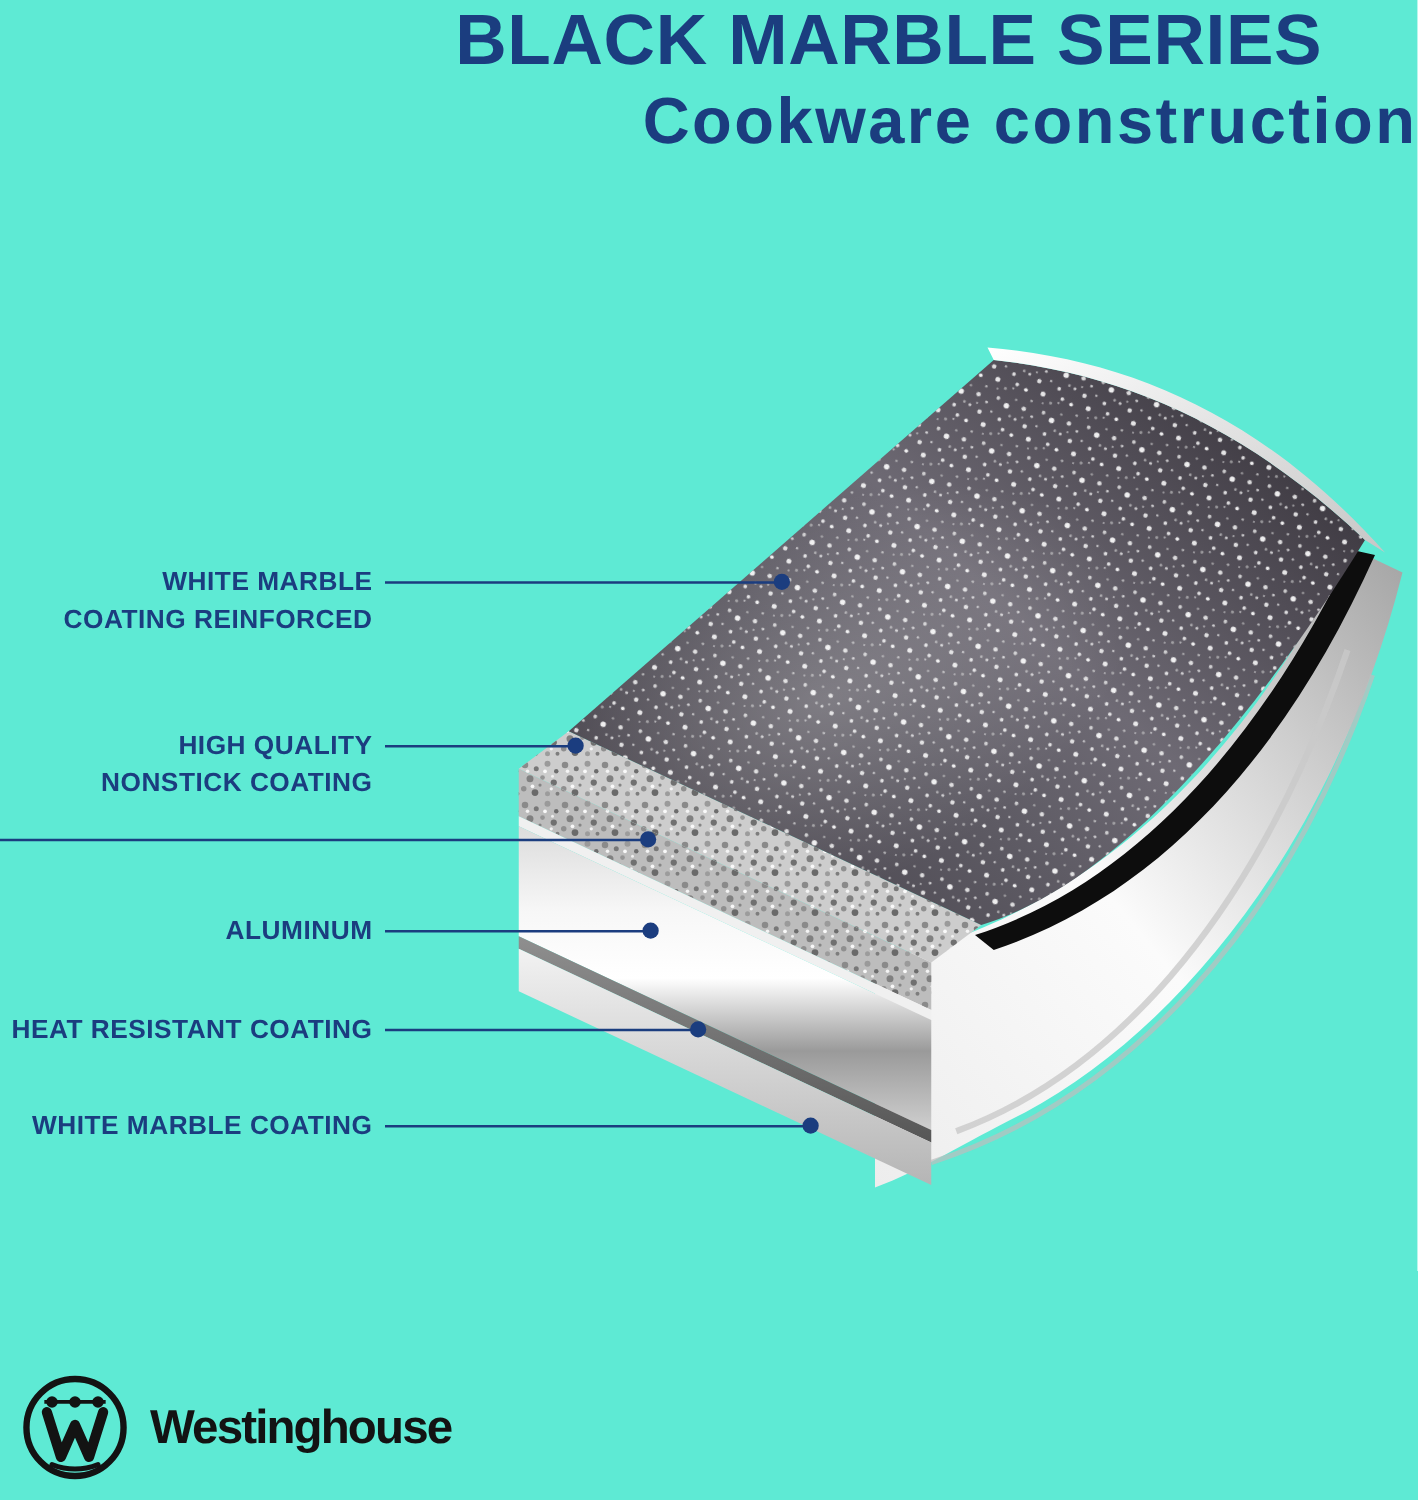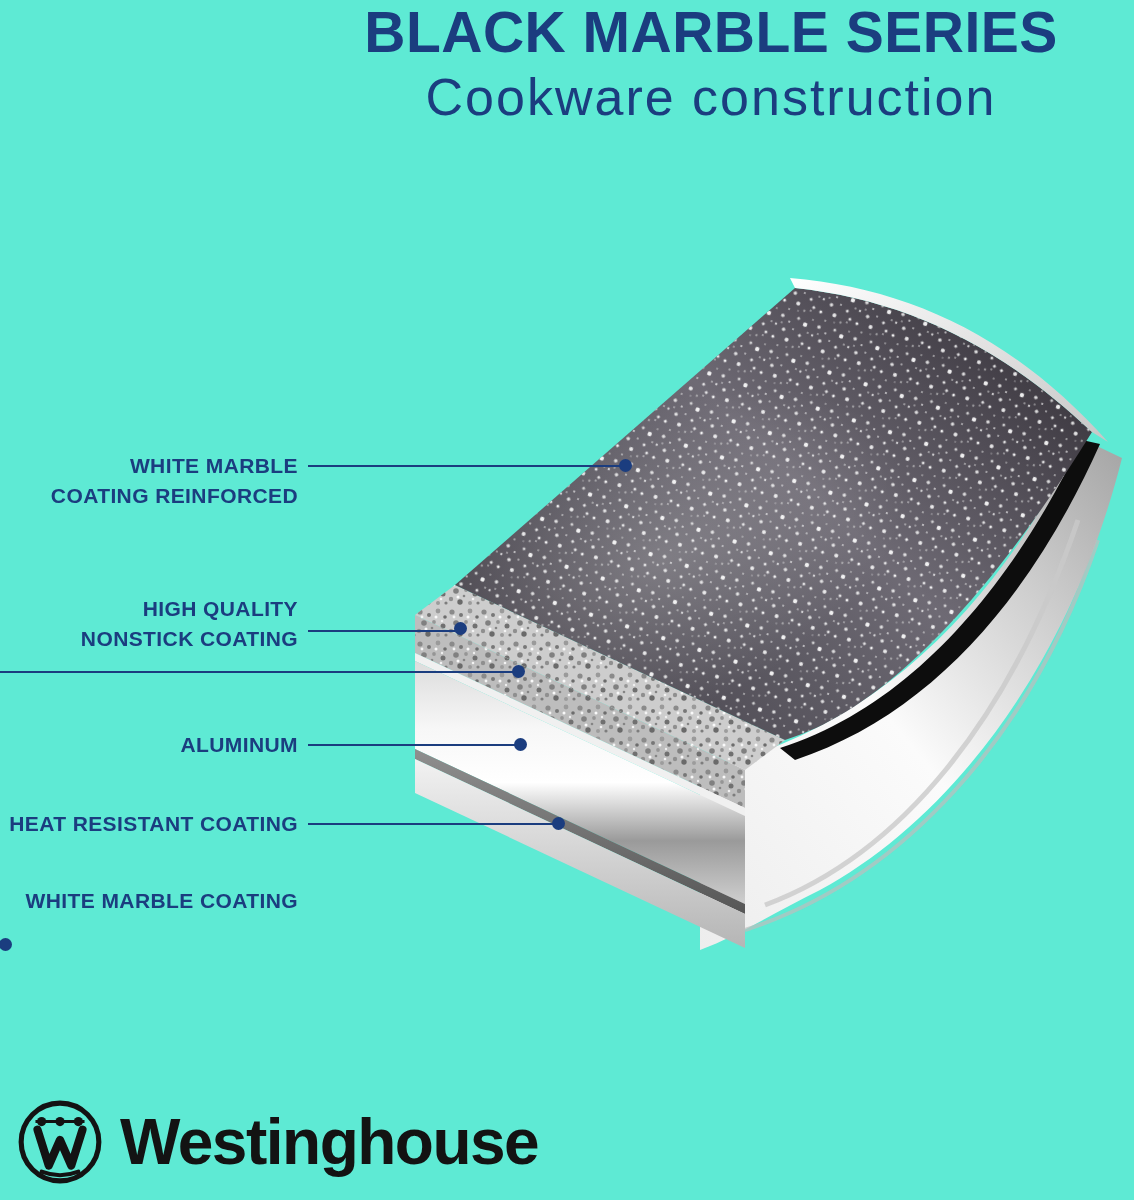--- a/index.html
+++ b/index.html
@@ -8,7 +8,7 @@
   
   .title-block{position:absolute;top:2px;left:288px;width:846px;text-align:center;z-index:3;}
   .title{font-size:57px;font-weight:800;letter-spacing:.5px;color:#1b3d7f;line-height:60px;}
-  .subtitle{font-size:52px;font-weight:400;letter-spacing:2px;color:#1b3d7f;line-height:58px;margin-top:6px;}
+  .subtitle{font-size:52px;font-weight:700;letter-spacing:2px;color:#1b3d7f;line-height:58px;margin-top:6px;text-align:right;}
   
   .label-row{position:absolute;left:0;display:flex;align-items:flex-start;z-index:3;font-weight:bold;}
   .label-text{width:298px;text-align:right;padding-right:10px;font-size:21px;line-height:30px;

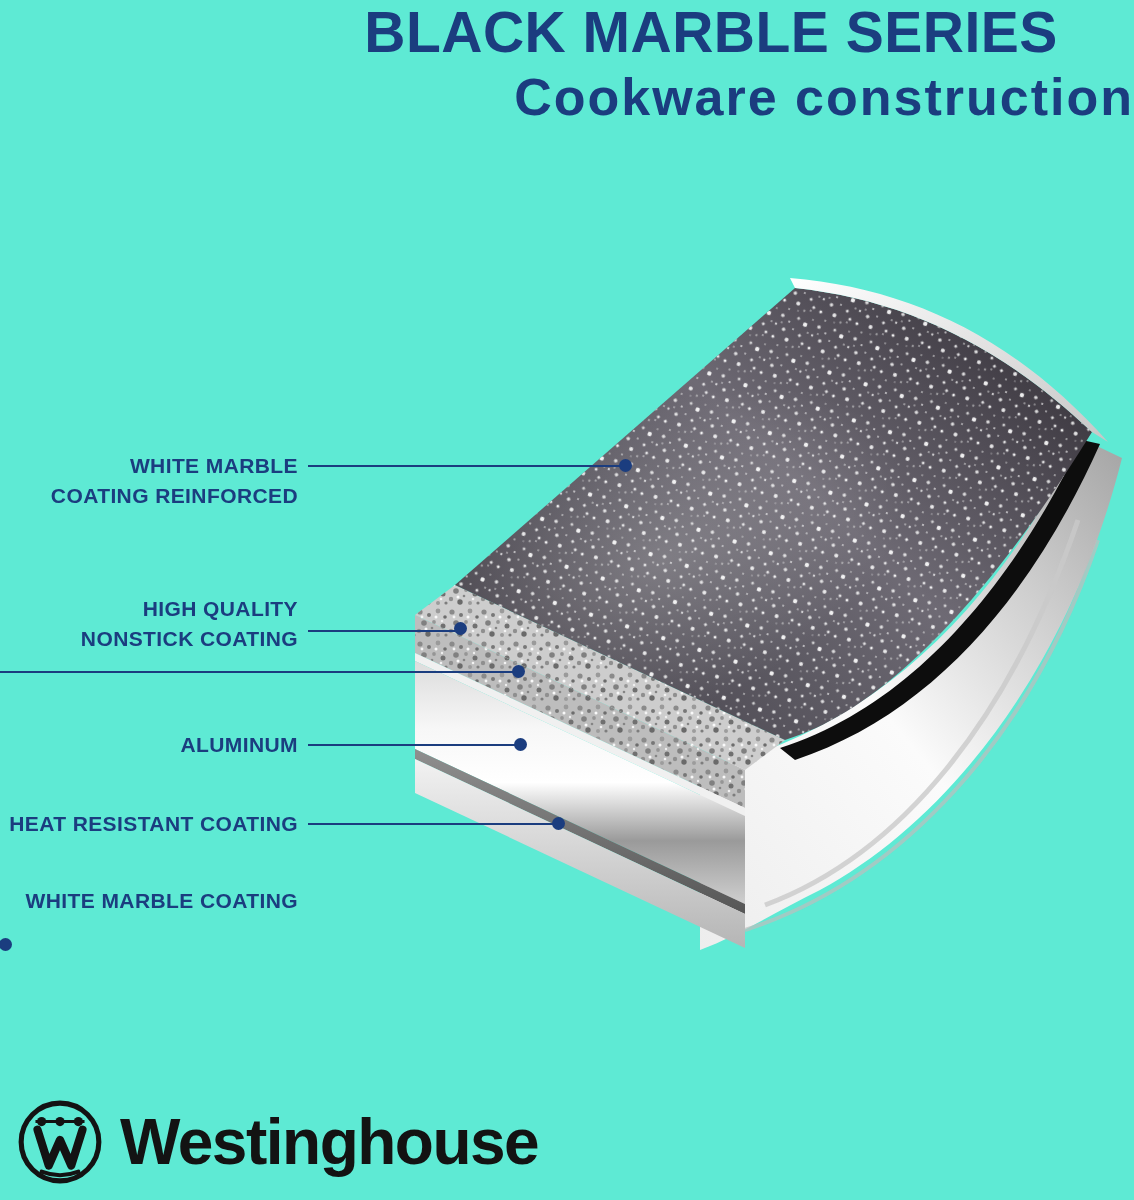--- a/index.html
+++ b/index.html
@@ -144,7 +144,7 @@
     <span class="leader"></span>
     <span class="dot"></span>
   </div>
-  <div class="label-row" style="top:594px;width:467px;align-items:center;">
+  <div class="label-row" style="top:582px;width:467px;">
     <span class="label-text">HIGH QUALITY
 NONSTICK COATING</span>
     <span class="leader"></span>

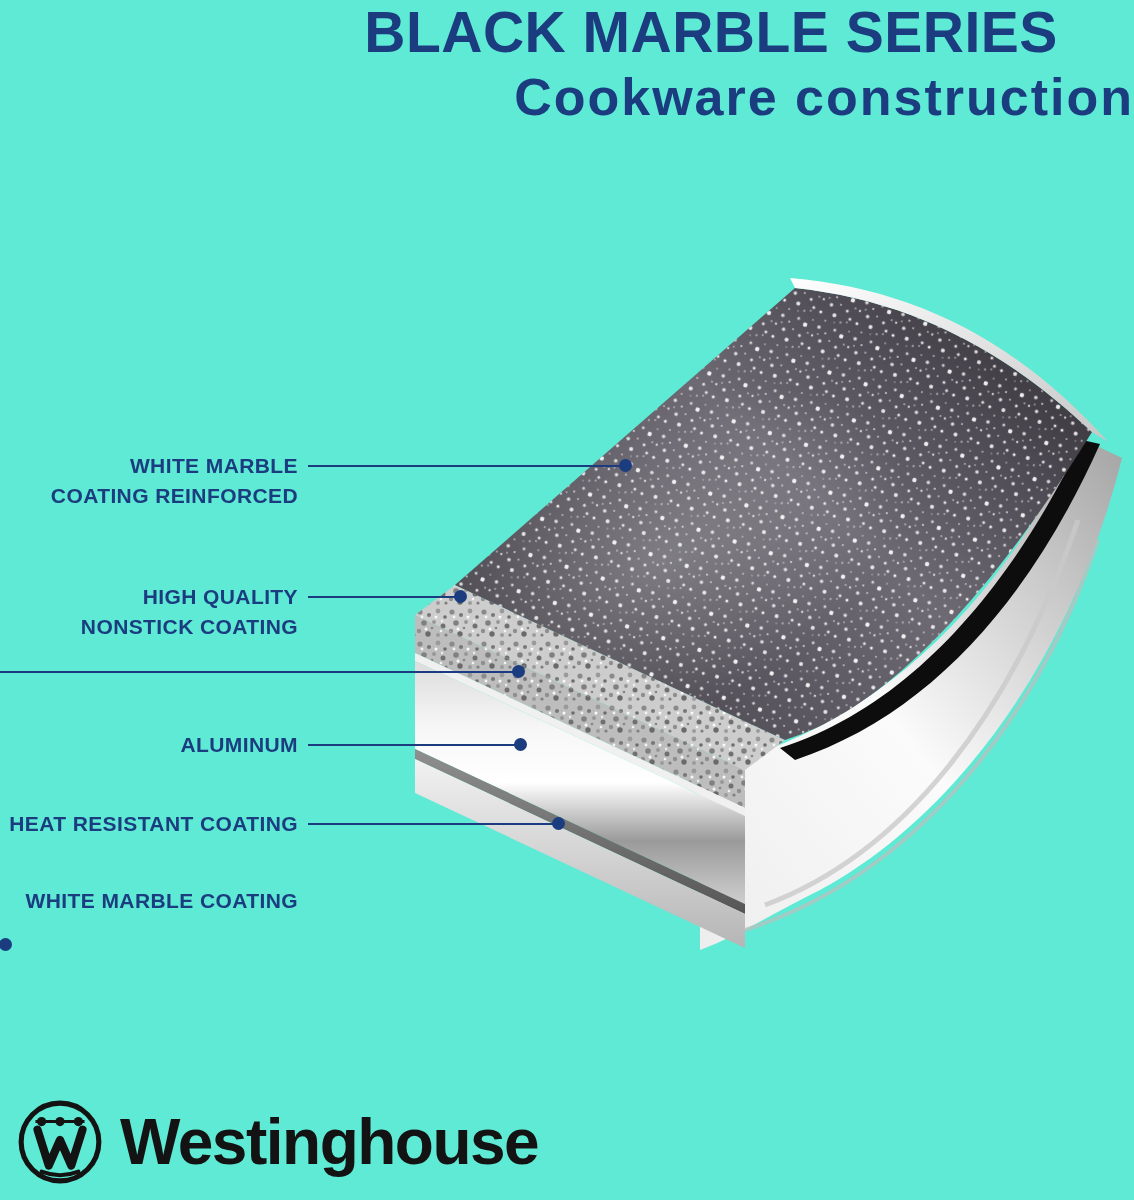--- a/index.html
+++ b/index.html
@@ -164,7 +164,7 @@
     <span class="leader"></span>
     <span class="dot"></span>
   </div>
-  <div class="label-row" style="top:886px;width:655px;flex-direction:column;">
+  <div class="label-row" style="top:886px;width:655px;">
     <span class="label-text">WHITE MARBLE COATING</span>
     <span class="leader"></span>
     <span class="dot"></span>

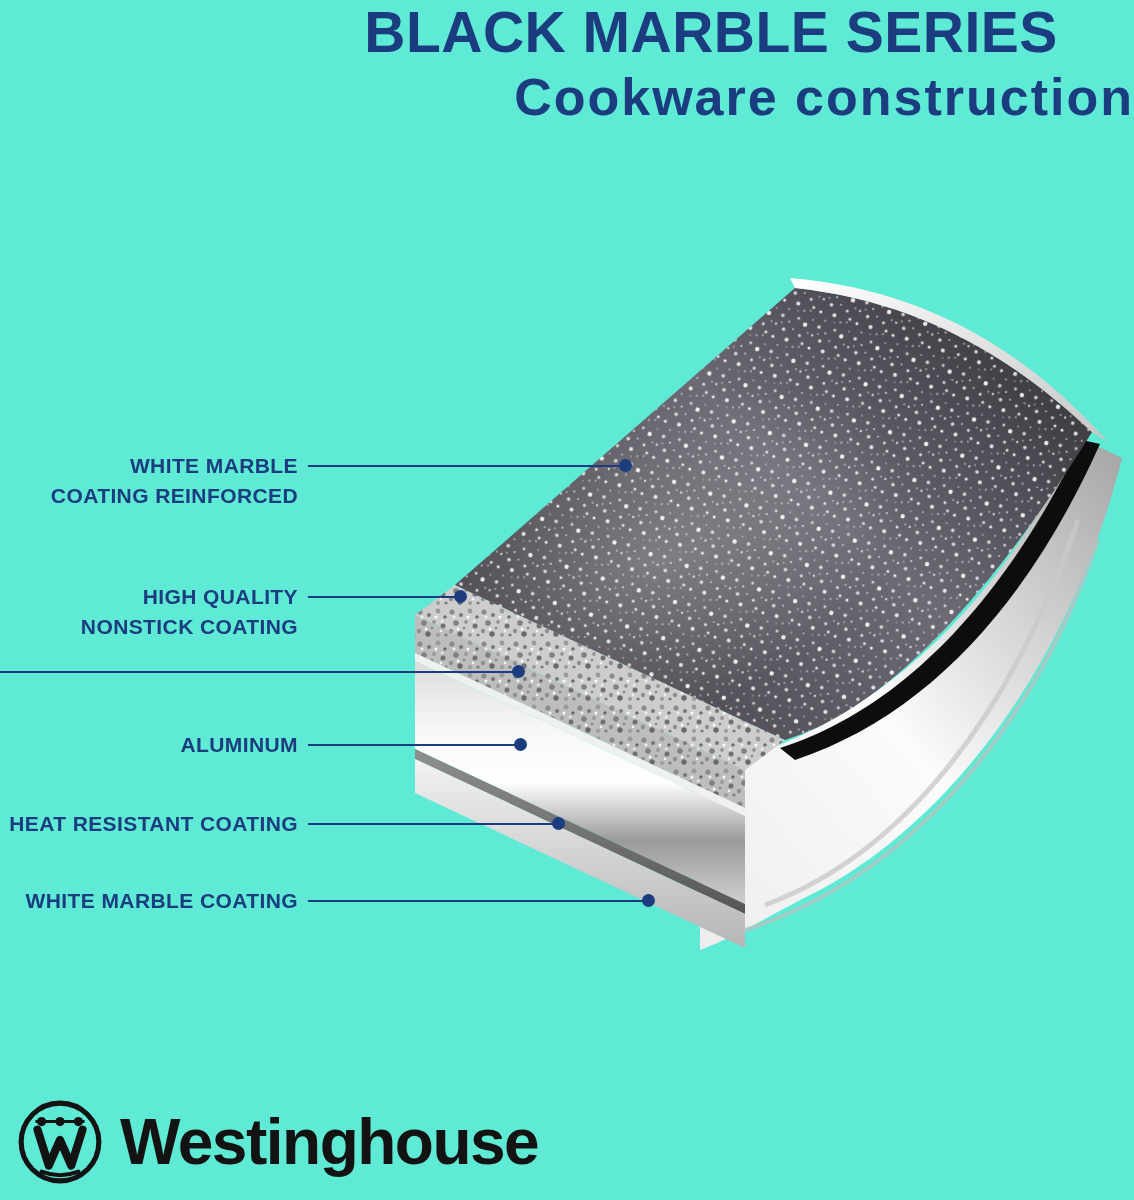--- a/index.html
+++ b/index.html
@@ -19,7 +19,7 @@
   .art{position:absolute;top:0;left:0;z-index:1;}
   
   .brand{position:absolute;left:14px;top:1096px;display:flex;align-items:center;z-index:3;}
-  .wordmark{font-size:64px;font-weight:700;color:#131313;letter-spacing:-1.5px;margin-left:14px;}
+  .wordmark{font-size:38px;font-weight:700;color:#131313;letter-spacing:-1.5px;margin-left:14px;}
 </style>
 </head>
 <body>

